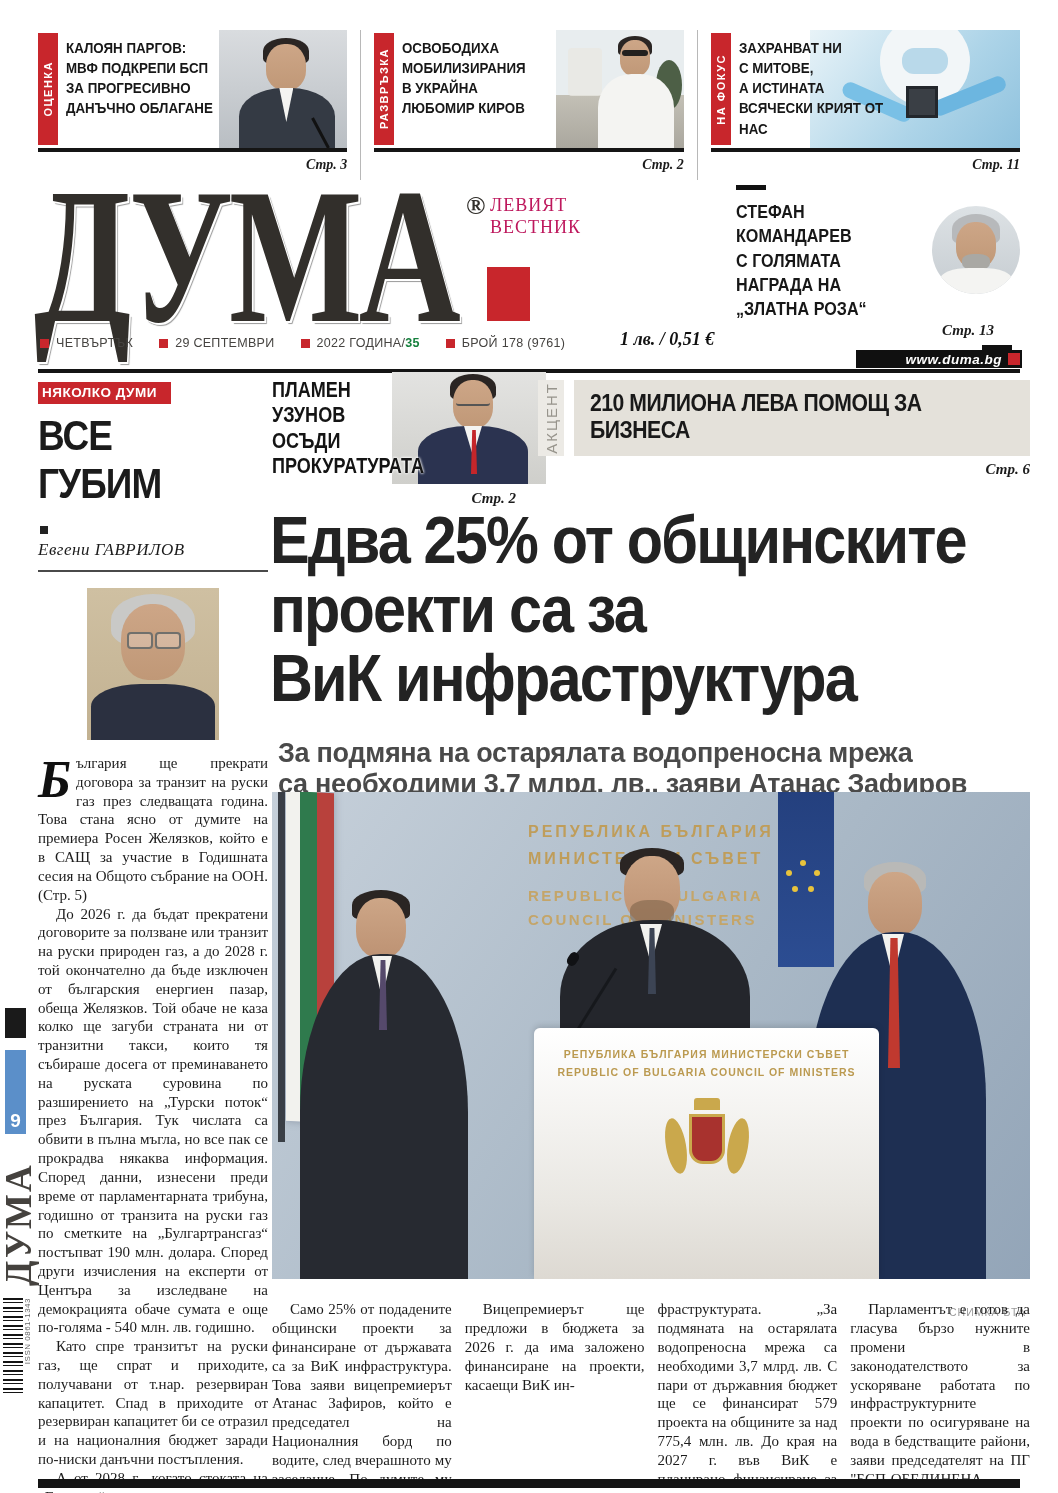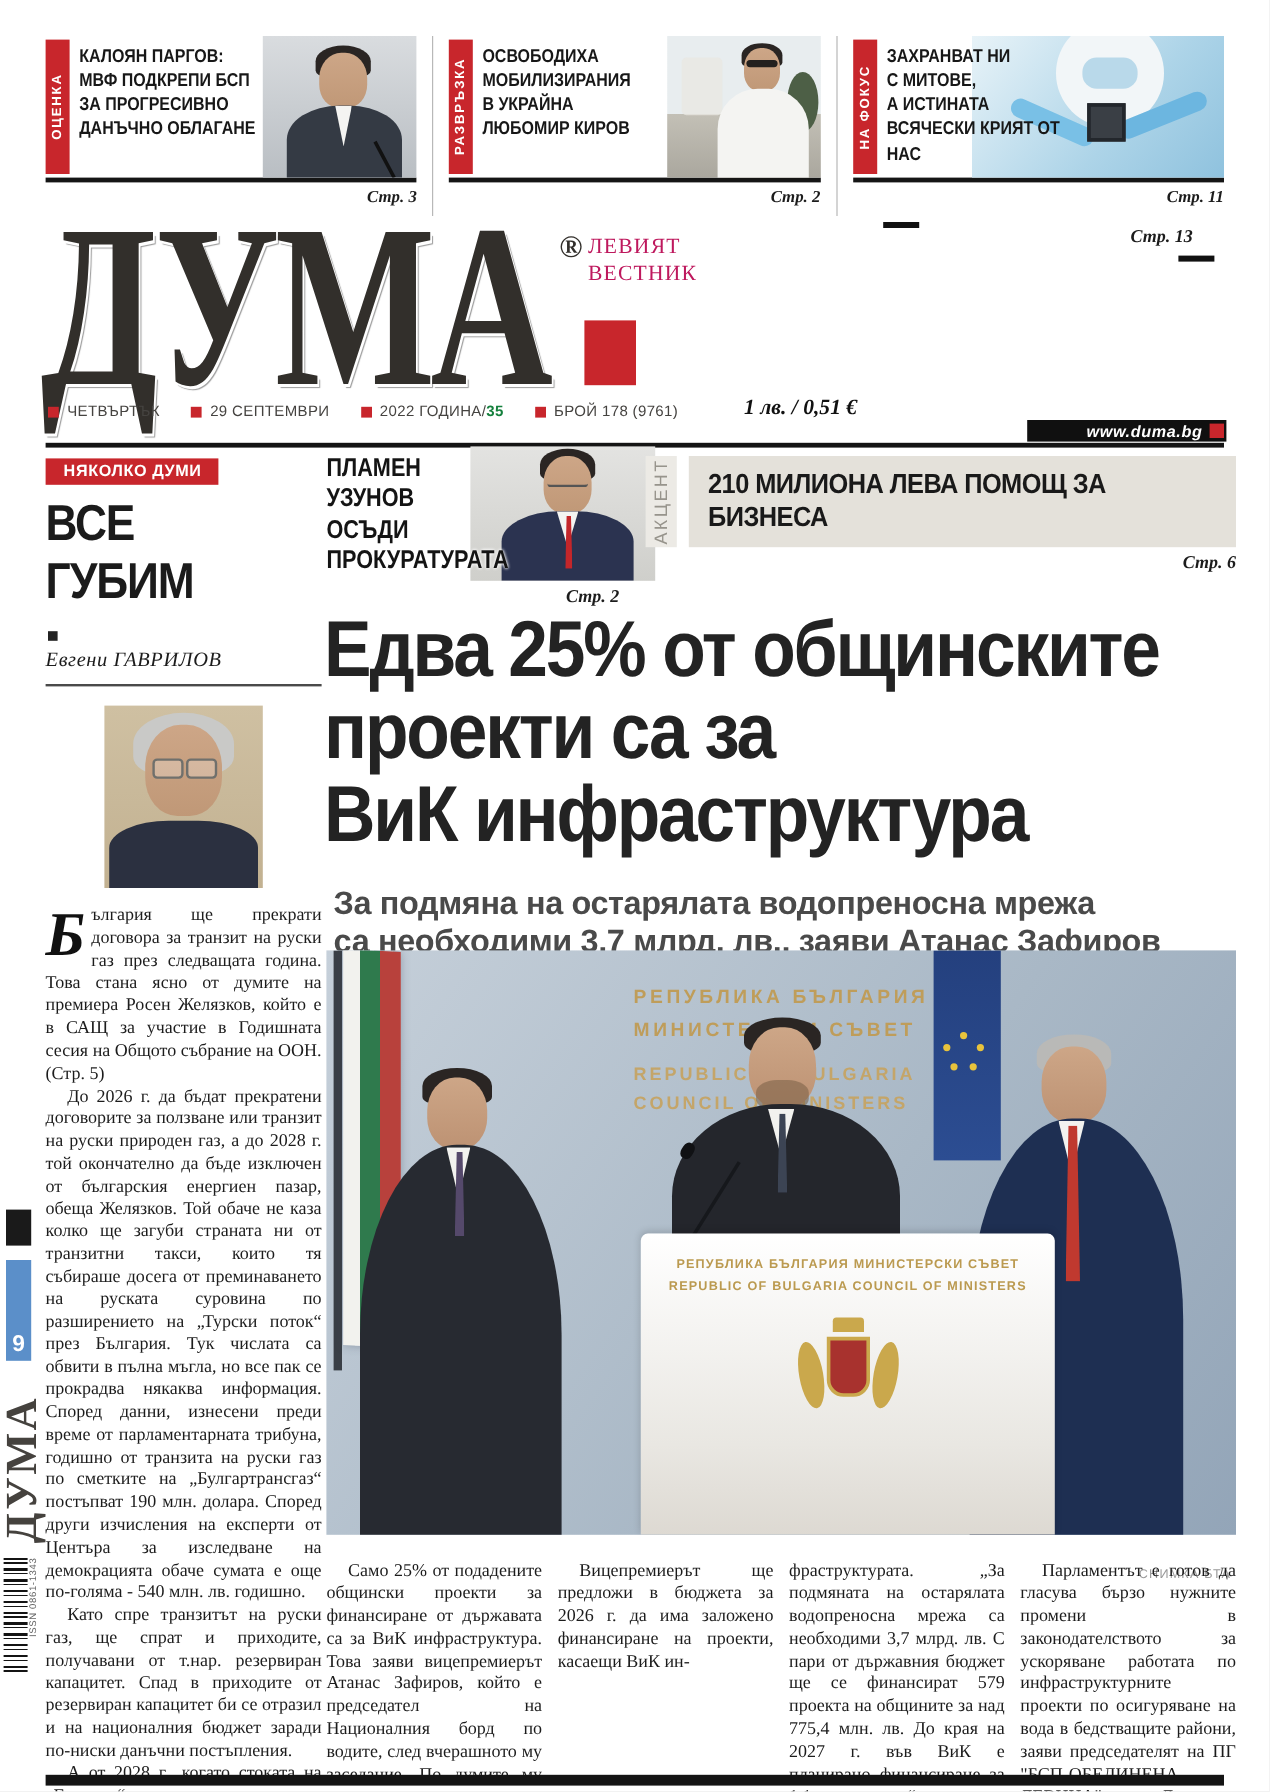--- a/index.html
+++ b/index.html
@@ -229,6 +229,18 @@
 
     <div class="promo">
       <div class="promo-bar"></div>
+      <div class="promo-row">
+        <div class="promo-title">СТЕФАН КОМАНДАРЕВ
+С ГОЛЯМАТА
+НАГРАДА НА
+„ЗЛАТНА РОЗА“</div>
+        <div class="promo-photo">
+          <div class="ph" style="left:20px;top:8px;width:48px;height:30px;border-radius:50% 50% 20% 20%;background:#b7b9bb;"></div>
+          <div class="ph head-sh" style="left:24px;top:16px;width:40px;height:46px;"></div>
+          <div class="ph" style="left:30px;top:48px;width:28px;height:16px;border-radius:40%;background:#a9a8a4;"></div>
+          <div class="ph shirt-w" style="left:8px;top:62px;width:72px;height:28px;border-radius:40% 40% 0 0;"></div>
+        </div>
+      </div>
       <div class="promo-page">Стр. 13</div>
       <div class="promo-bar bot"></div>
     </div>

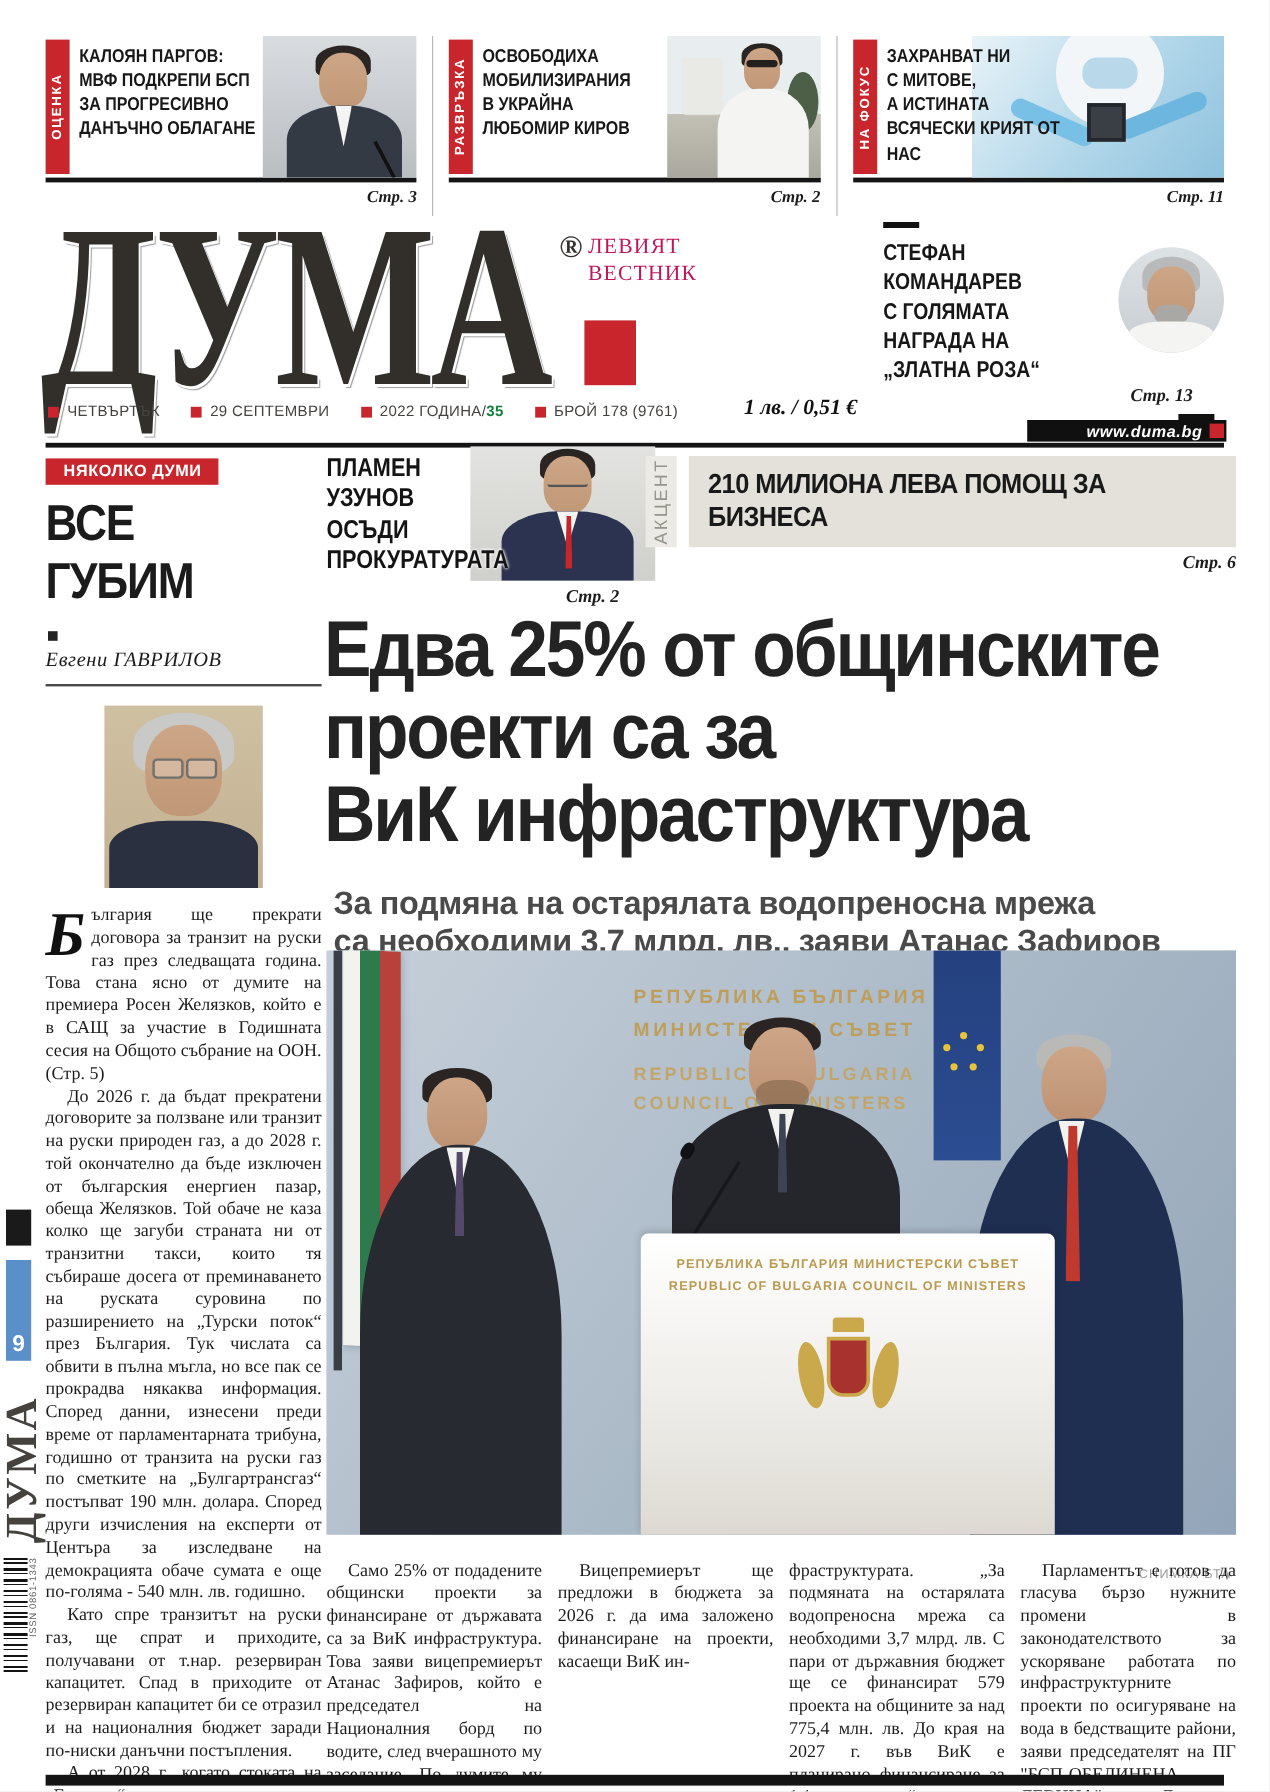--- a/index.html
+++ b/index.html
@@ -78,7 +78,7 @@
   
   .opinion{position:absolute;left:38px;top:382px;width:230px;}
   .kicker{display:inline-block;background:#c8262c;color:#fff;font:bold 13.5px "Liberation Sans",sans-serif;
-        letter-spacing:0.5px;padding:3px 14px 4px 15px;}
+        letter-spacing:0.5px;padding:3px 14px 4px 4px;}
   .op-title{margin-top:8px;font:900 42px "Liberation Sans",sans-serif;letter-spacing:-1px;
         transform:scaleX(0.88);transform-origin:left;color:#1b1b1b;}
   .op-bullet{width:8px;height:8px;background:#222;margin:18px 0 6px 2px;}

